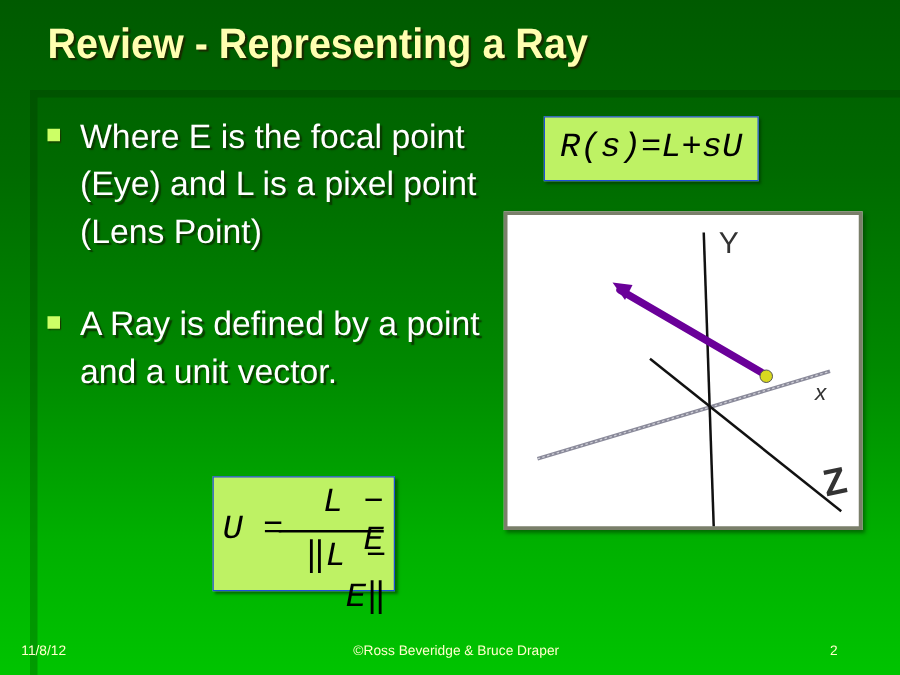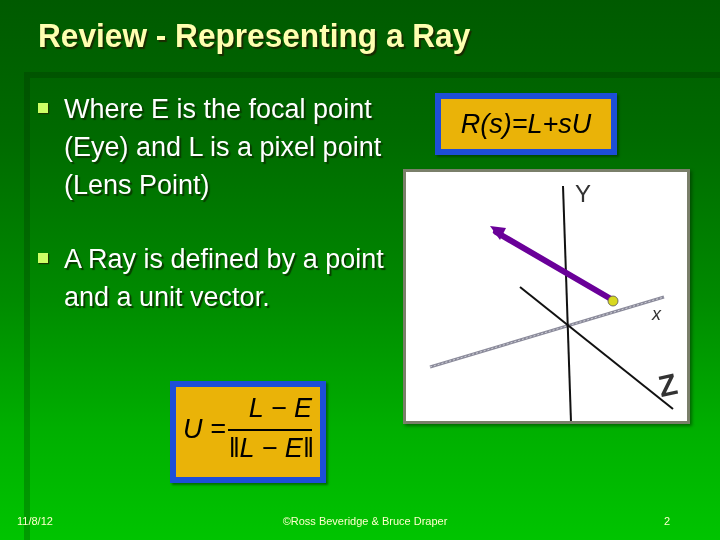--- a/index.html
+++ b/index.html
@@ -28,9 +28,9 @@
     .bullet .sq { position: absolute; left: 0; top: 13px; width: 10px; height: 10px;
       background: #ccff66; box-shadow: 1px 1px 1px #1a3a00; }
     .eq-box {
-      position: absolute; background: #eab308; border: 6px solid #1d4ed8;
+      position: absolute; background: #bef264; border: 1px solid #1d4ed8;
       box-shadow: 2px 2px 2px rgba(0,40,0,0.5);
-      font-family: Liberation Sans, sans-serif; font-style: italic; color: #000;
+      font-family: Liberation Mono, monospace; font-style: italic; color: #000;
     }
     .eq1 { left: 435px; top: 93px; width: 170px; height: 50px; font-size: 27px;
       display: flex; align-items: center; justify-content: center; }

